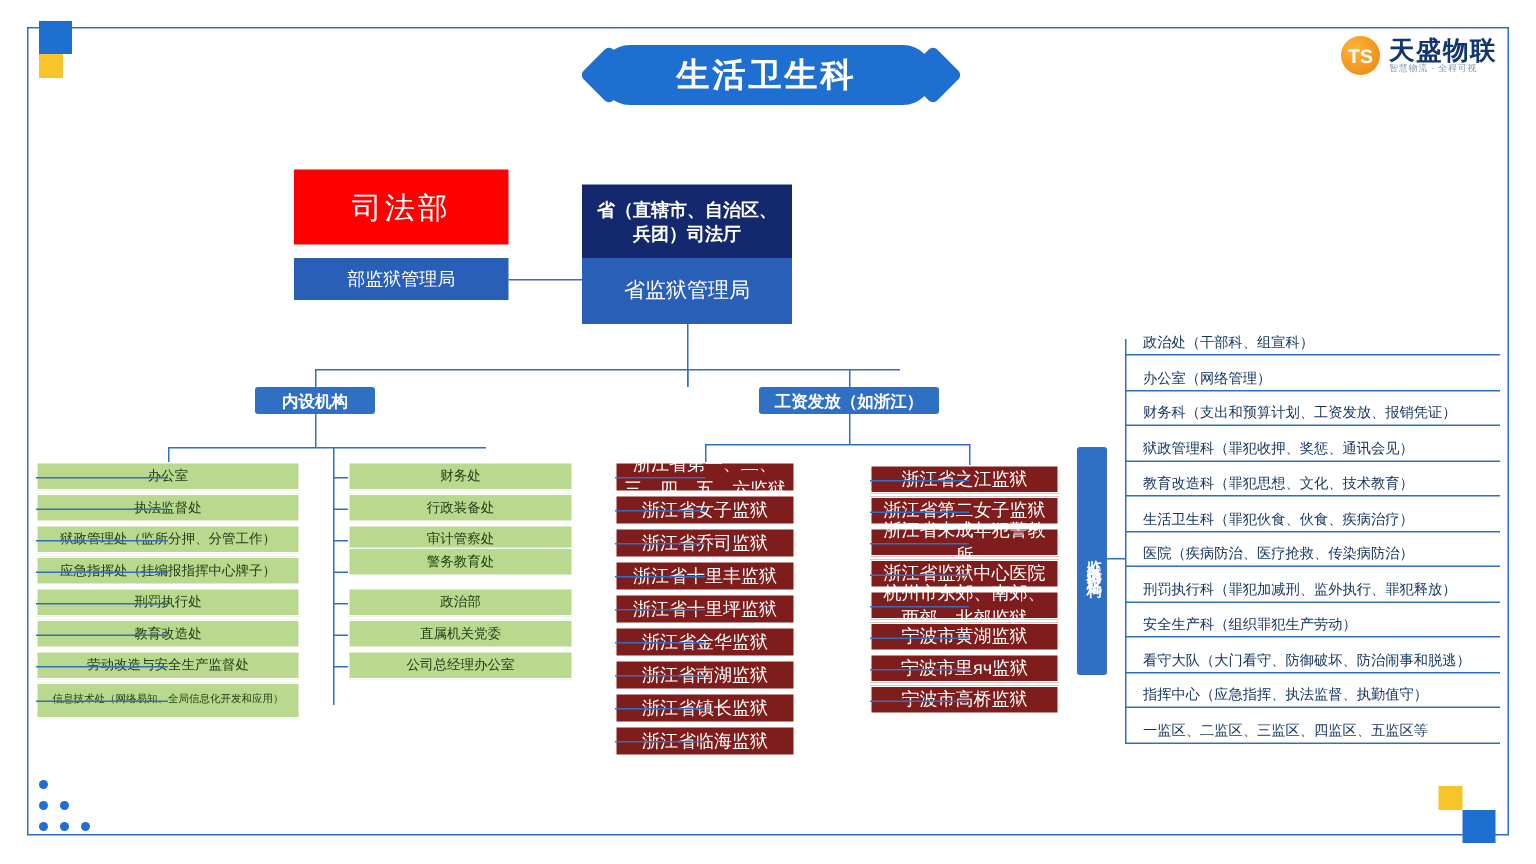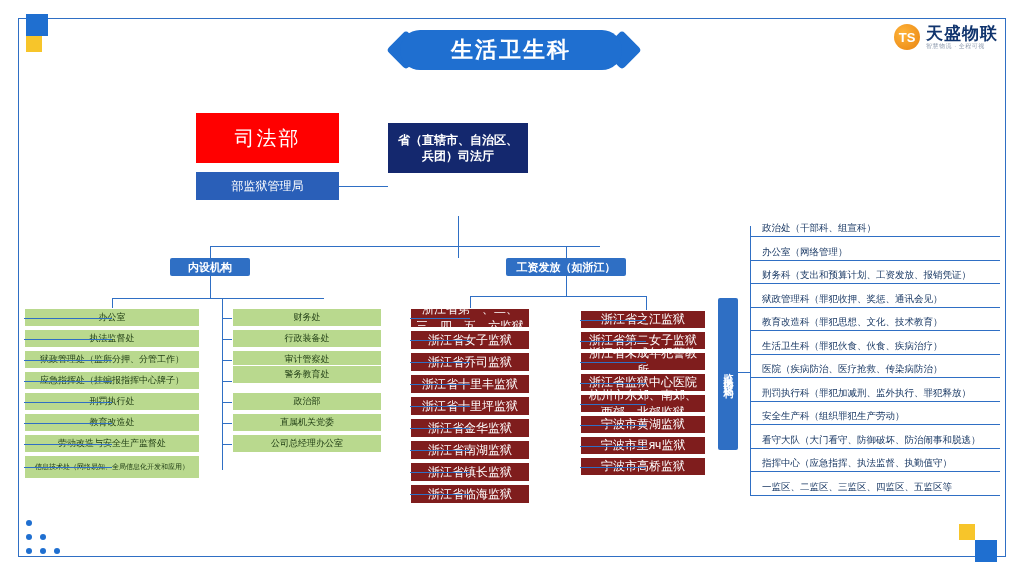--- a/index.html
+++ b/index.html
@@ -113,6 +113,7 @@
   <div class="box blue-head" style="left:196px;top:172px;width:143px;height:28px;">部监狱管理局</div>
 
   <div class="box navy-box" style="left:388px;top:113px;width:140px;height:50px;padding:0 6px;line-height:1.35;margin-top:10px;">省（直辖市、自治区、兵团）司法厅</div>
+  <div class="box blue-head" style="left:388px;top:172px;width:140px;height:44px;font-size:14px;">省监狱管理局</div>
 
   <div class="line line-h" style="left:339px;top:186px;width:49px;"></div>
   <div class="line line-v" style="left:458px;top:216px;height:42px;"></div>

